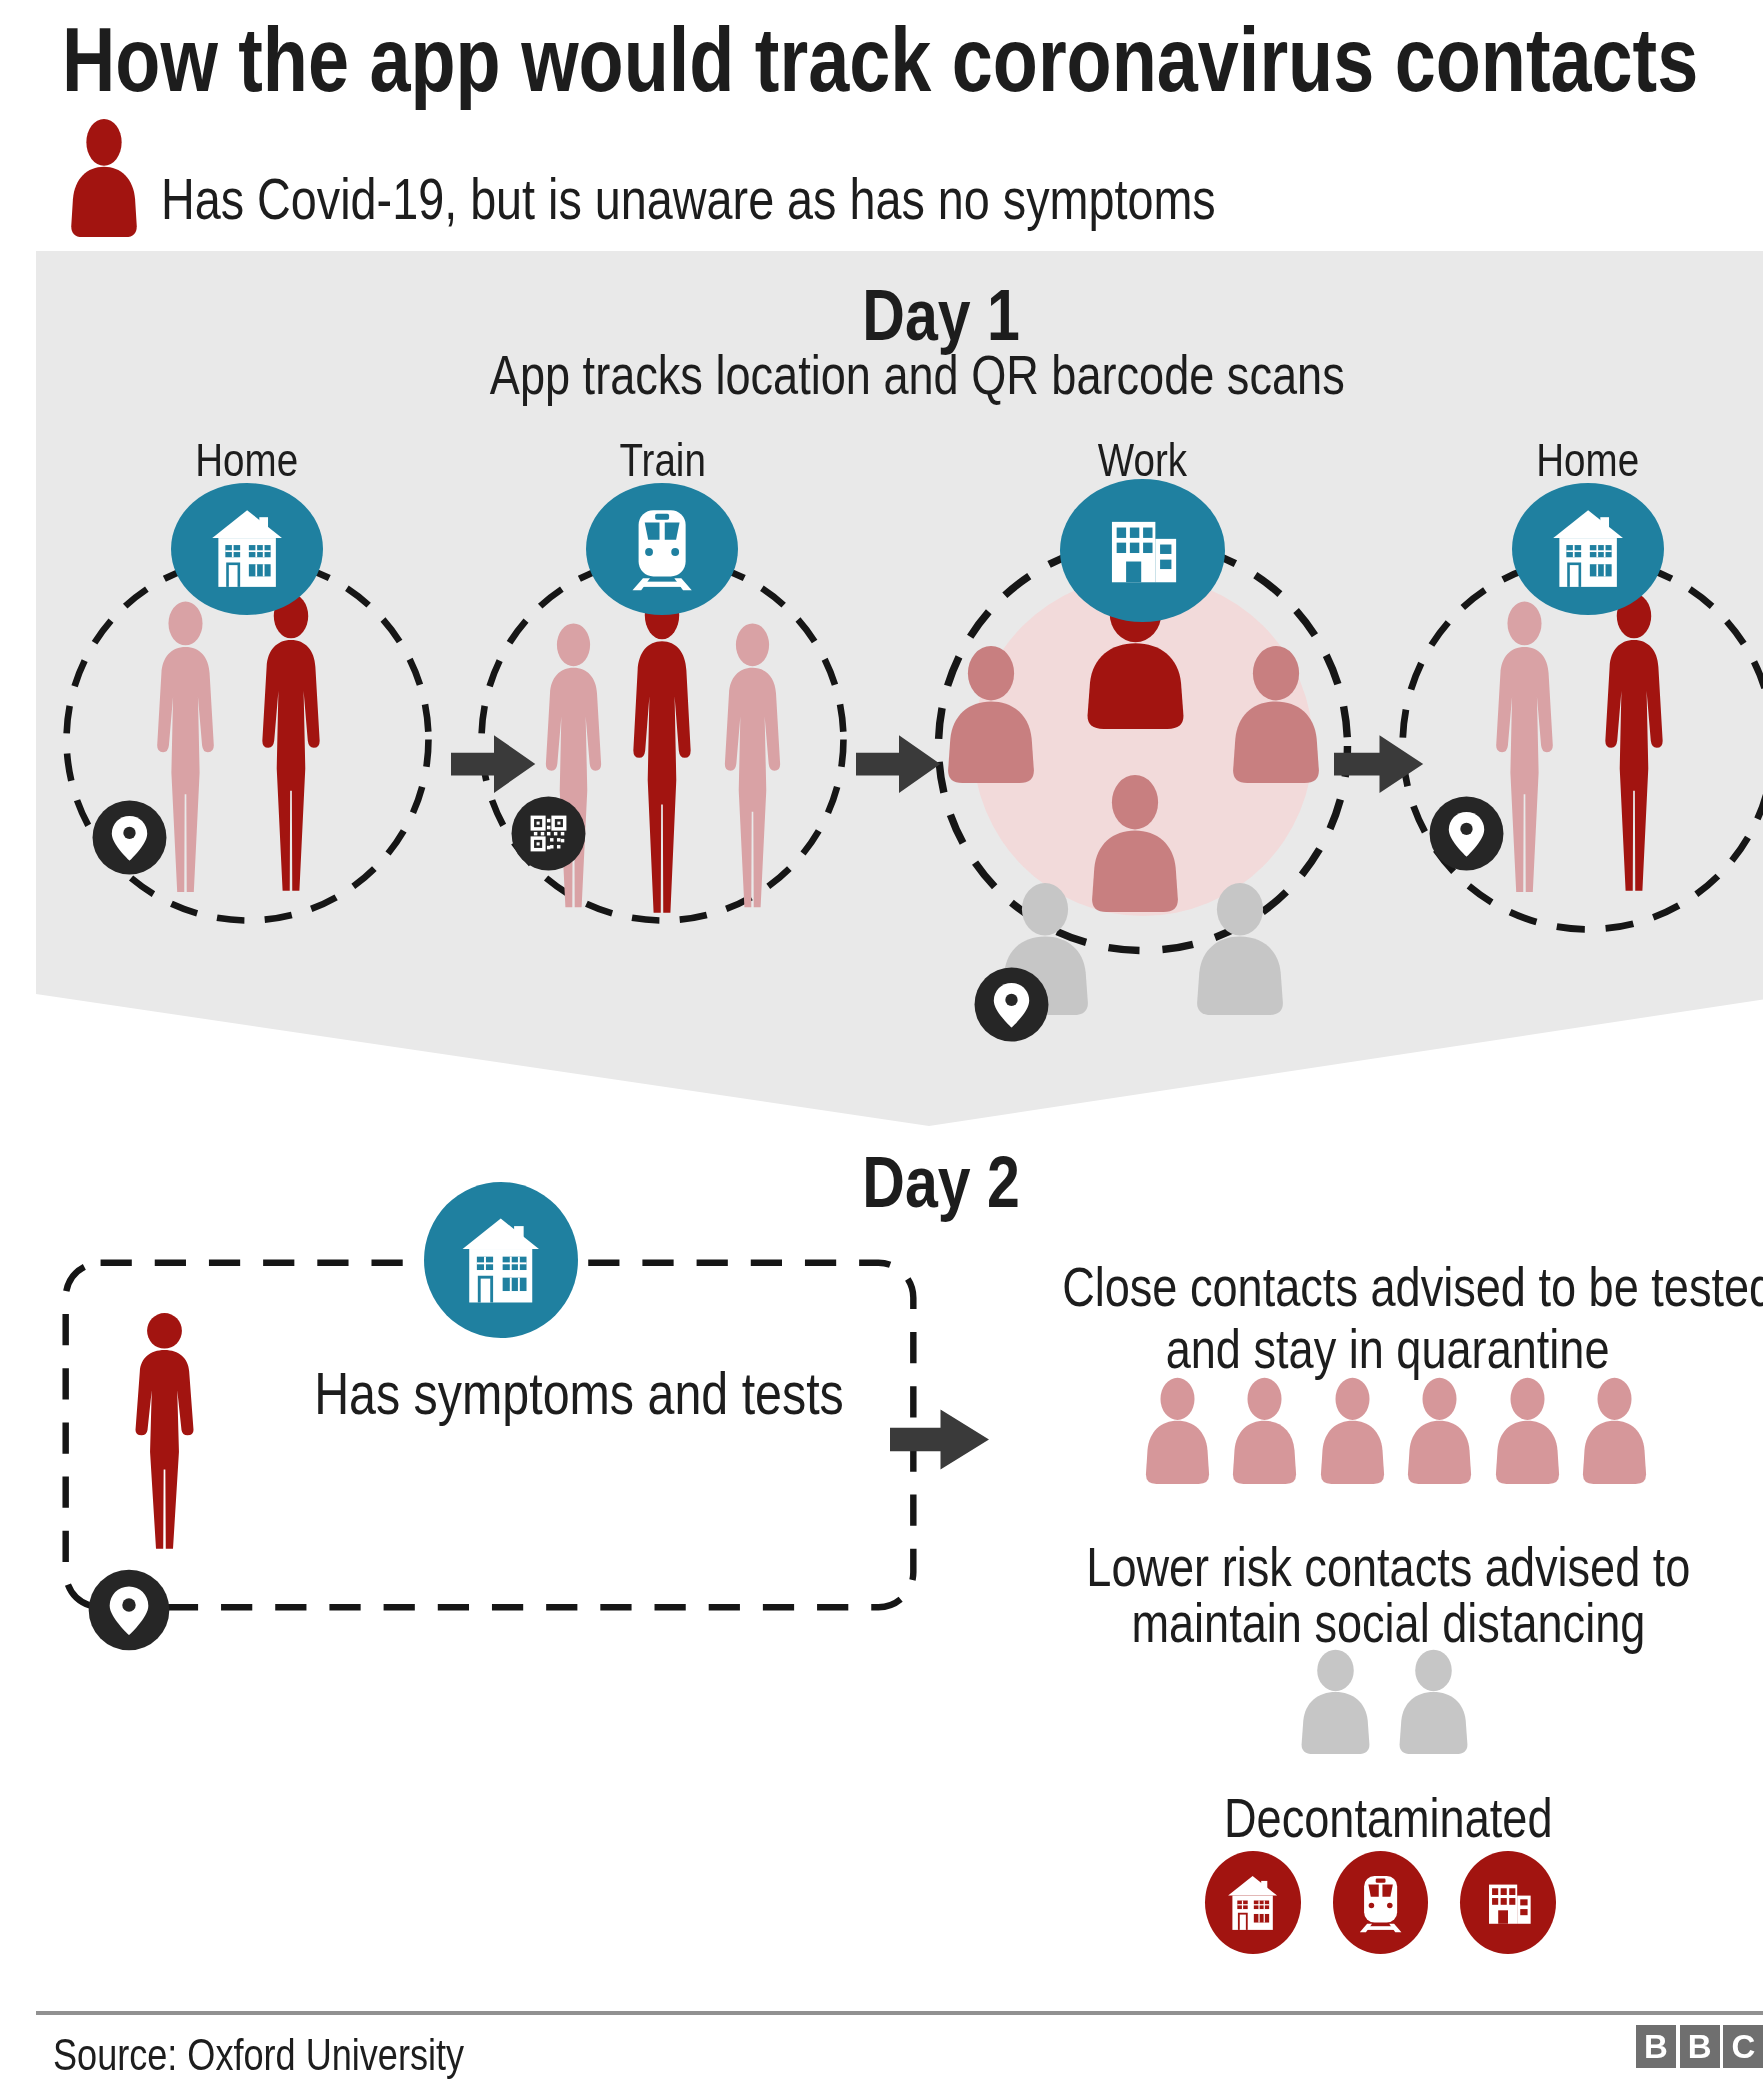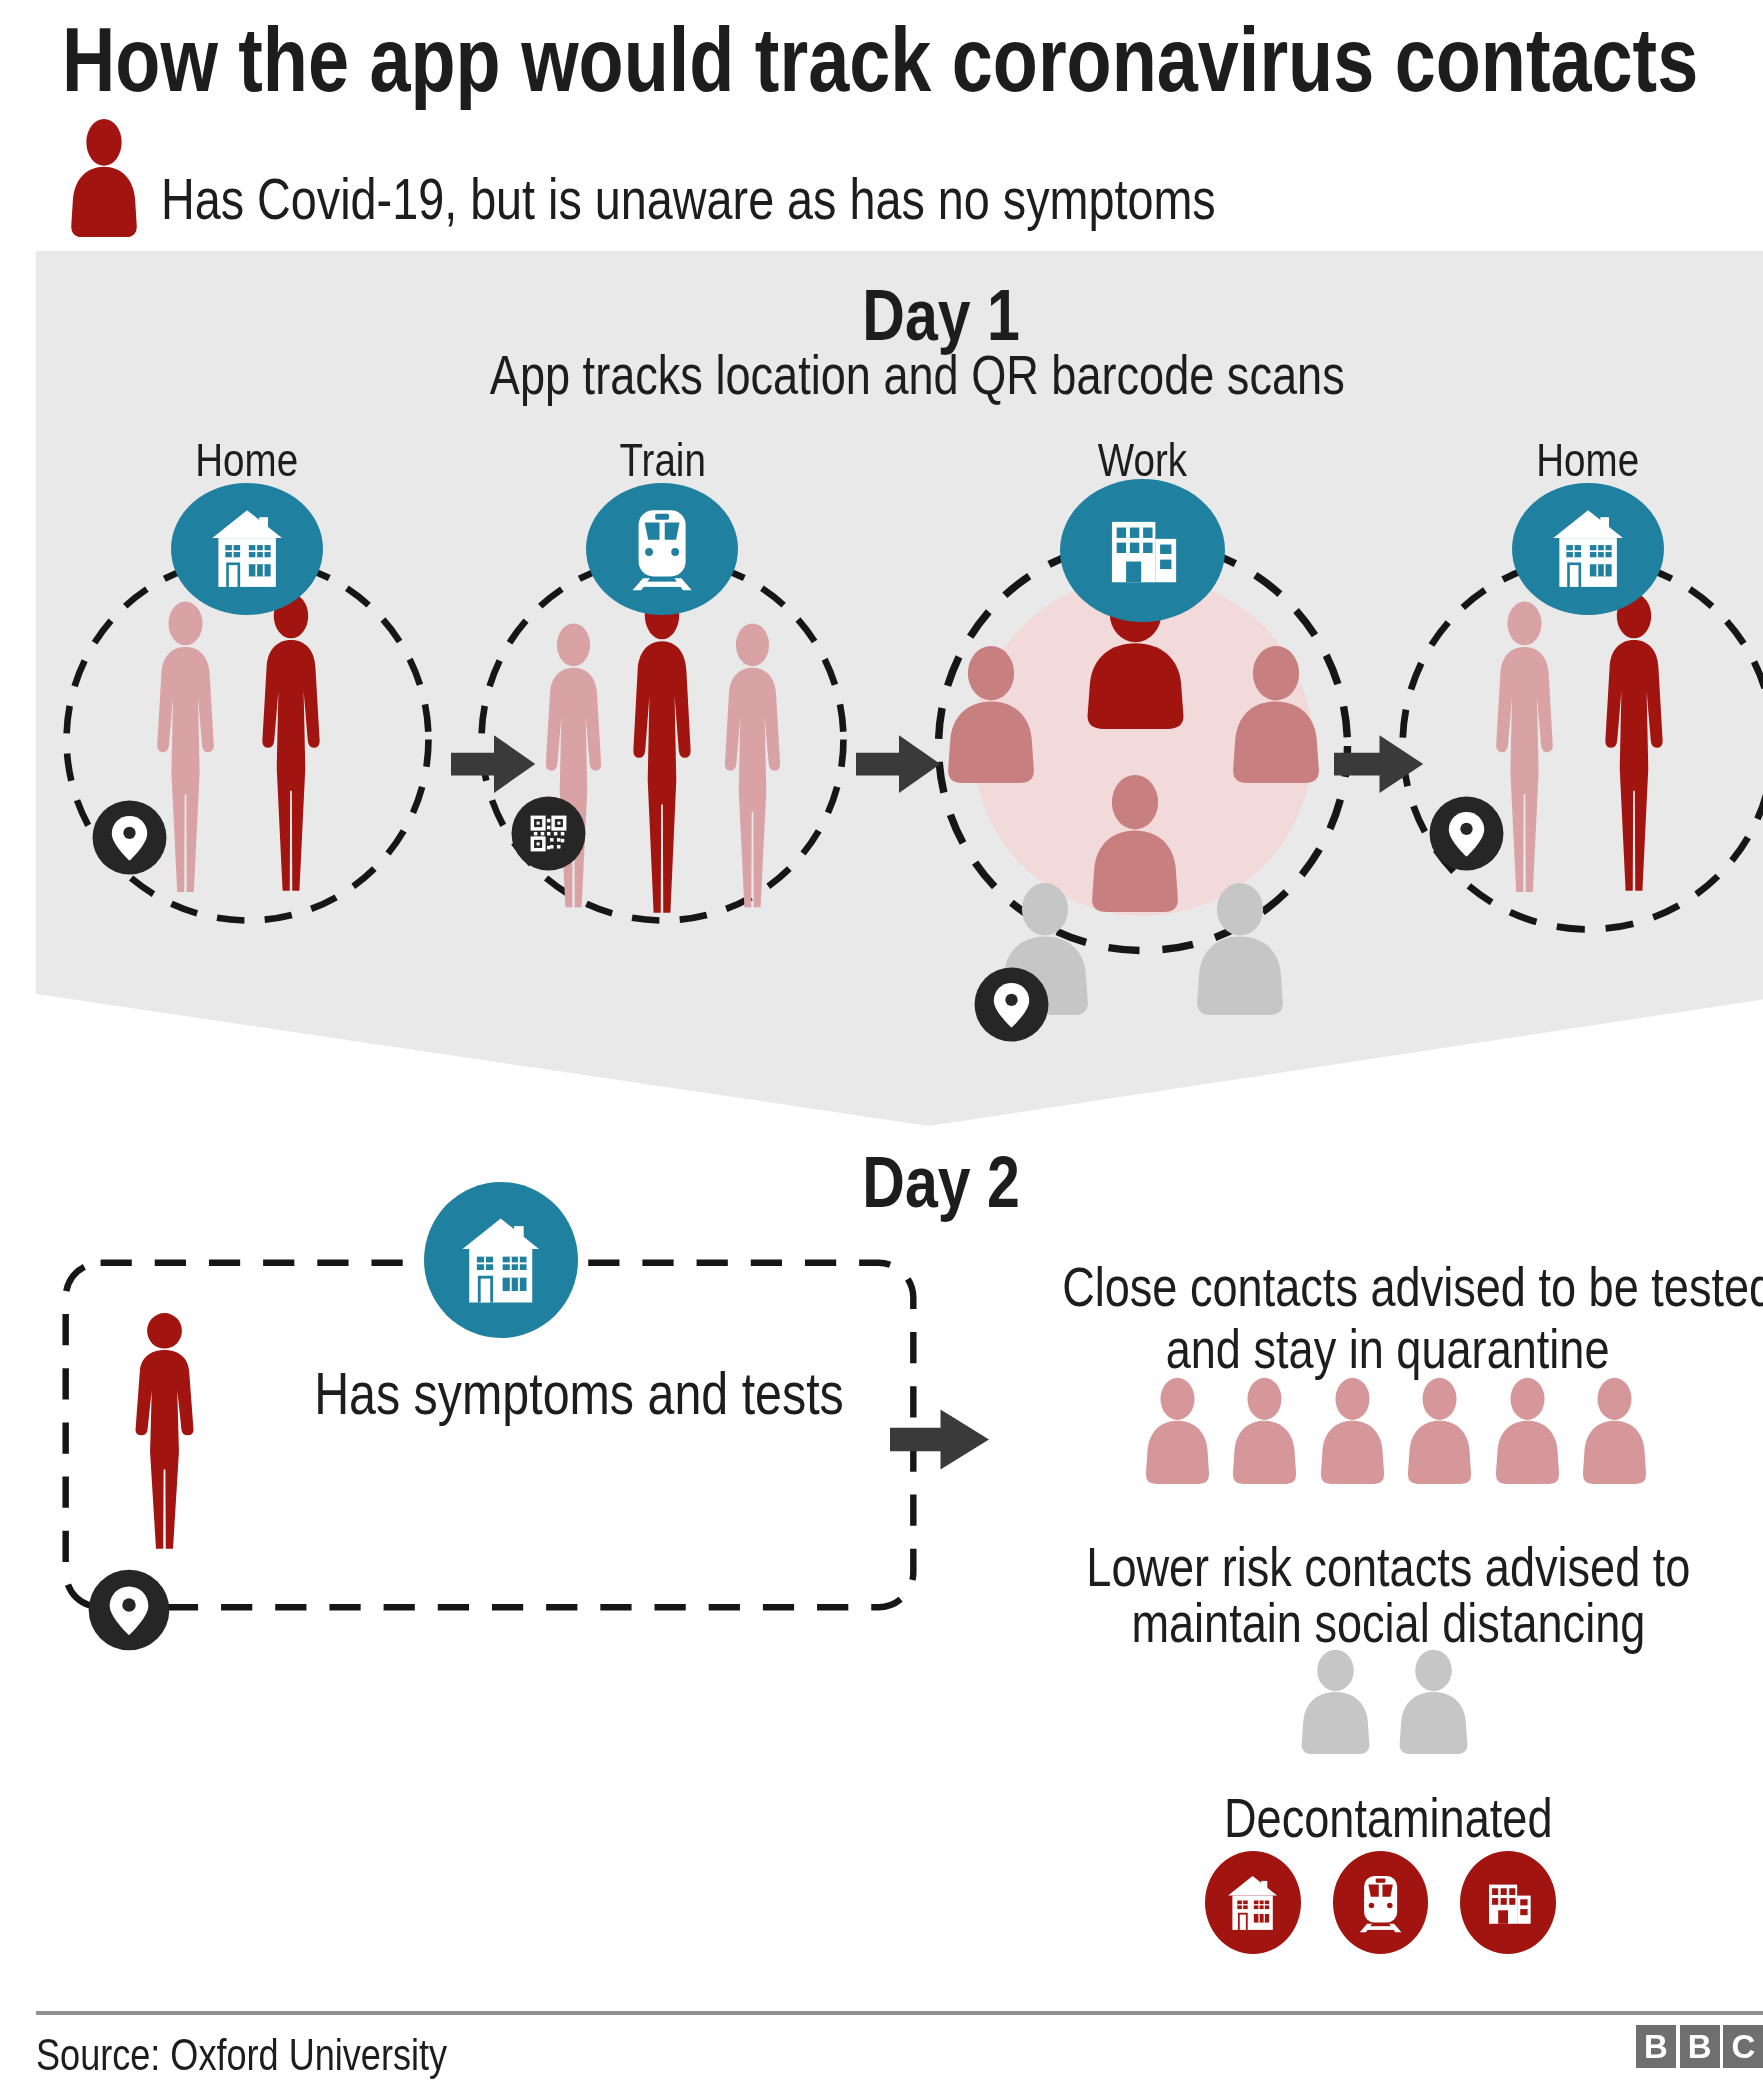--- a/index.html
+++ b/index.html
@@ -47,7 +47,7 @@
 
   
   #rule{left:0;top:2011px;width:1763px;height:3.7px;background:var(--rule-gray);}
-  #source{left:0;top:2030px;font-size:44px;}
+  #source{left:17px;top:2030px;font-size:44px;}
   #bbc{left:1600px;top:2025px;display:flex;gap:3.7px;}
   .bbc-block{width:40px;height:43px;background:var(--bbc-gray);color:#fff;font-weight:bold;font-size:33px;
              display:flex;align-items:center;justify-content:center;}

